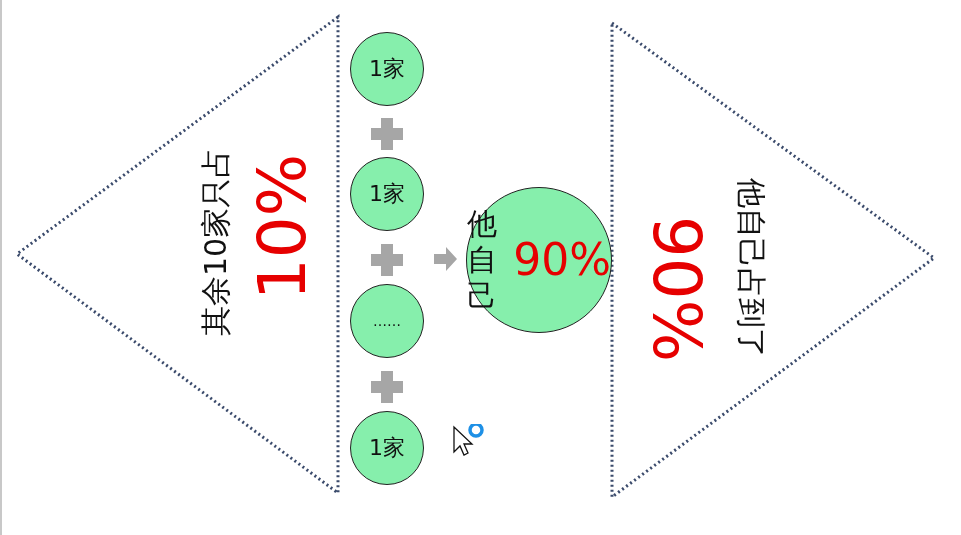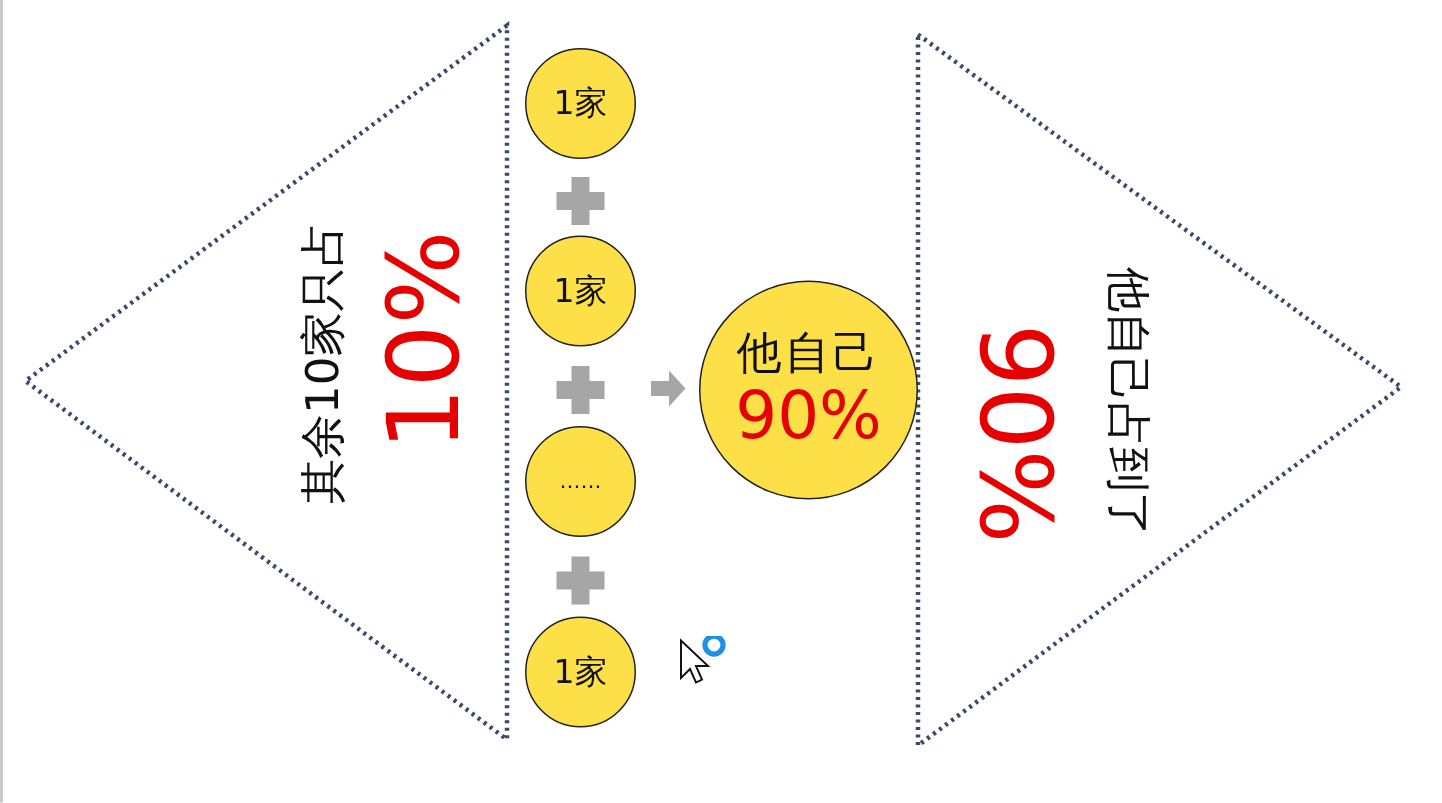--- a/index.html
+++ b/index.html
@@ -23,7 +23,7 @@
     }
     .circle {
       position: absolute; border: 1px solid #222; border-radius: 50%;
-      background: #fde047; display: flex; align-items: center; justify-content: center;
+      background: #86efac; display: flex; align-items: center; justify-content: center;
       box-sizing: border-box; color: #111;
     }
     .small-circle { width: 74px; height: 74px; font-size: 22px; }

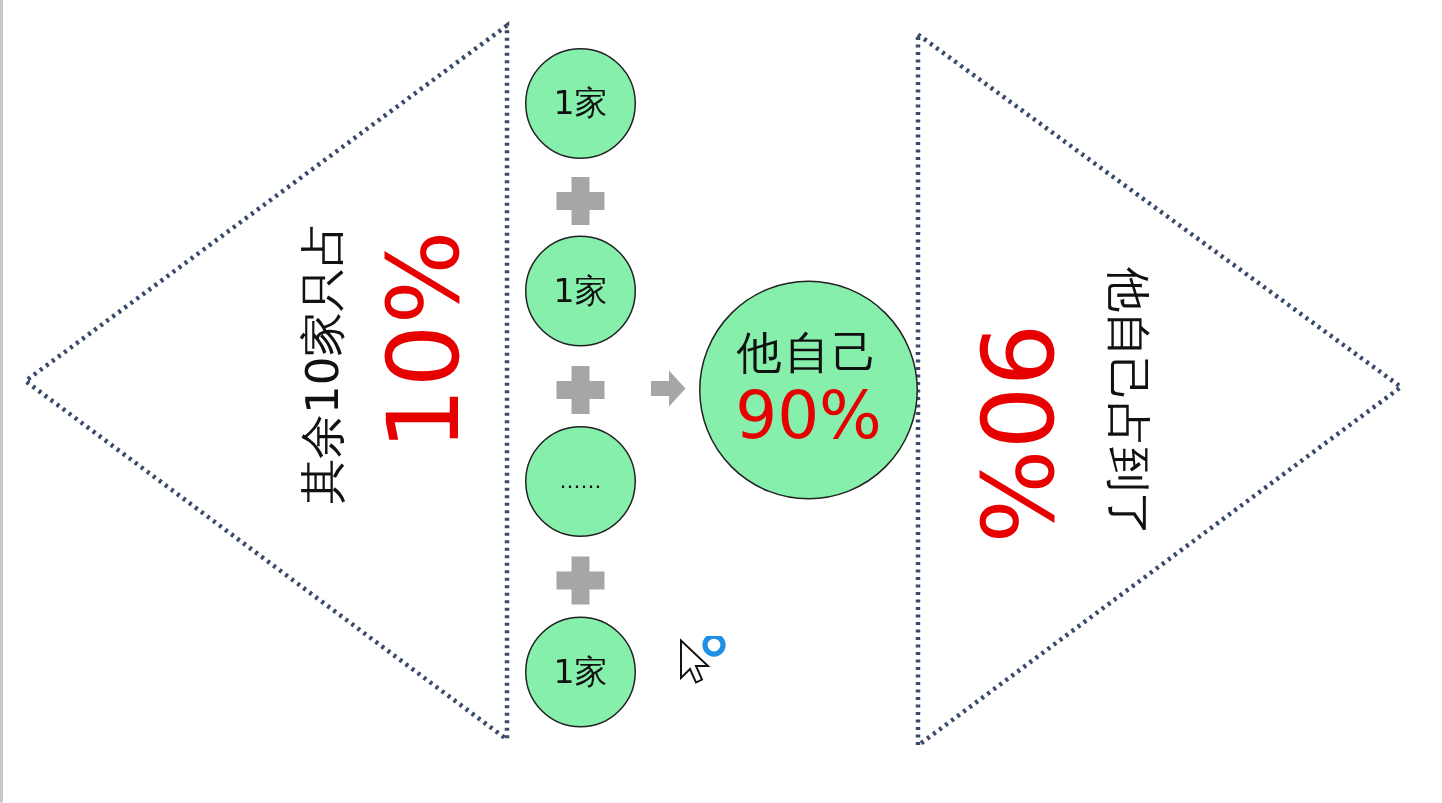--- a/index.html
+++ b/index.html
@@ -28,7 +28,7 @@
     }
     .small-circle { width: 74px; height: 74px; font-size: 22px; }
     .big-circle {
-      width: 146px; height: 146px; flex-direction: column;
+      width: 146px; height: 146px; flex-direction: row;
     }
     .big-circle .label { font-size: 30px; color: #111; line-height: 36px; letter-spacing: 2px; }
     .big-circle .pct { font-size: 44px; color: #e60000; line-height: 48px; }

